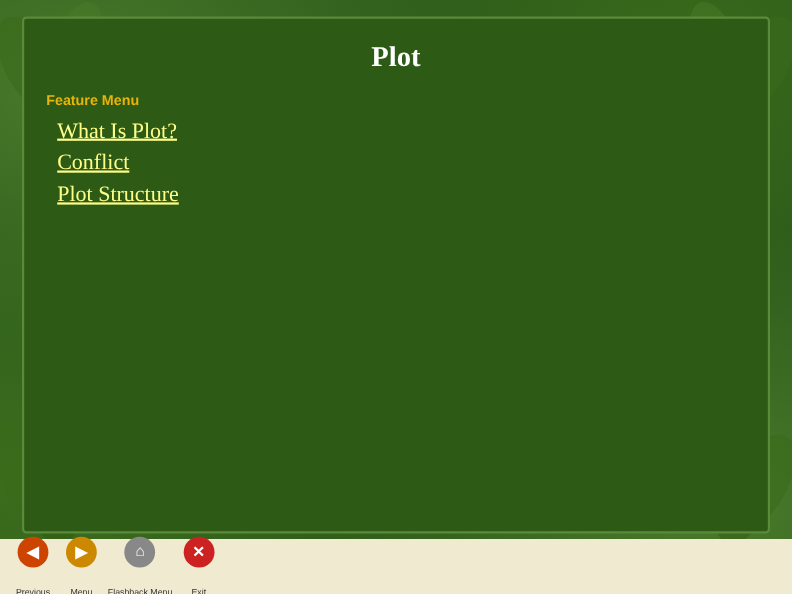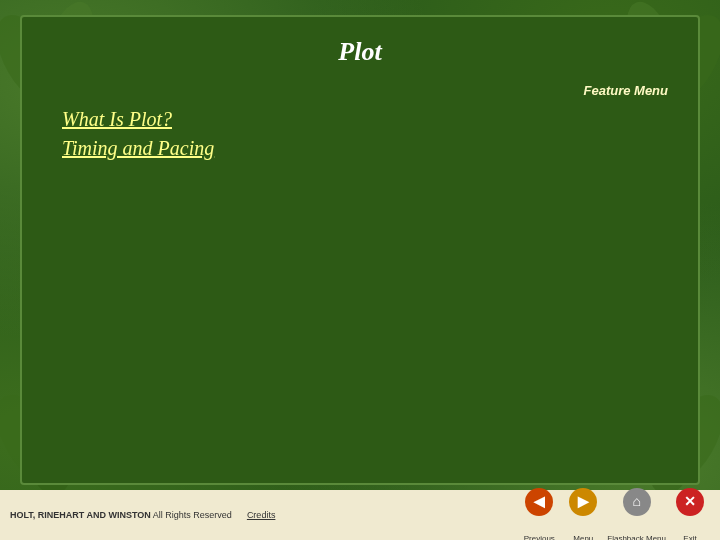--- a/index.html
+++ b/index.html
@@ -49,8 +49,7 @@
       background-color: #2d5a15;
       border: 2px solid #5a8a3a;
       border-radius: 4px;
-      padding: 20px 30px;
-      font-style: italic;
+      padding: 20px 20px;
     }
 
     .card-title {

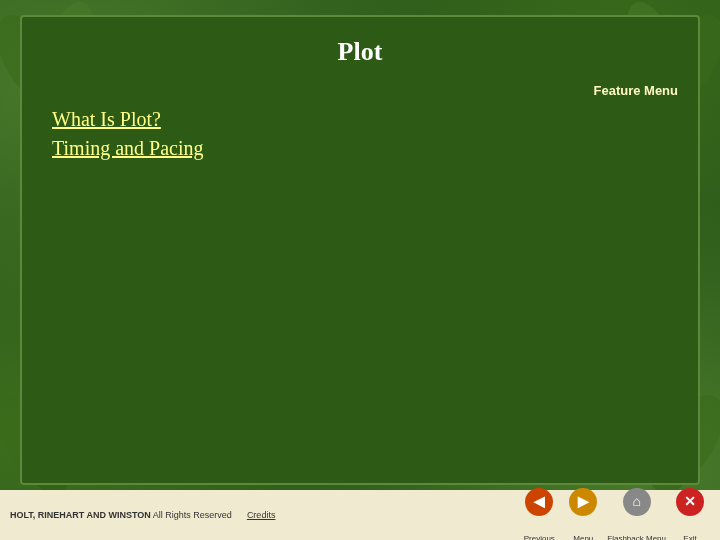--- a/index.html
+++ b/index.html
@@ -62,12 +62,11 @@
     }
 
     .feature-menu-label {
-      color: #fef9c3;
+      color: #eab308;
       font-size: 13px;
       font-weight: bold;
       margin-bottom: 10px;
       font-family: Arial, sans-serif;
-      text-align: right;
     }
 
     .menu-list {

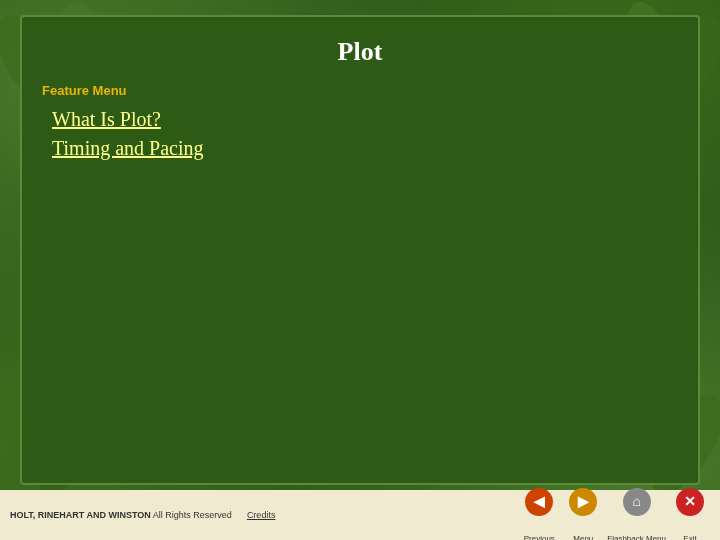--- a/index.html
+++ b/index.html
@@ -201,6 +201,7 @@
   <div class="feature-menu-label">Feature Menu</div>
   <ul class="menu-list">
     <li><a>What Is Plot?</a></li>
+    <li><a>Conflict</a></li>
     <li><a>Timing and Pacing</a></li>
   </ul>
 </div>

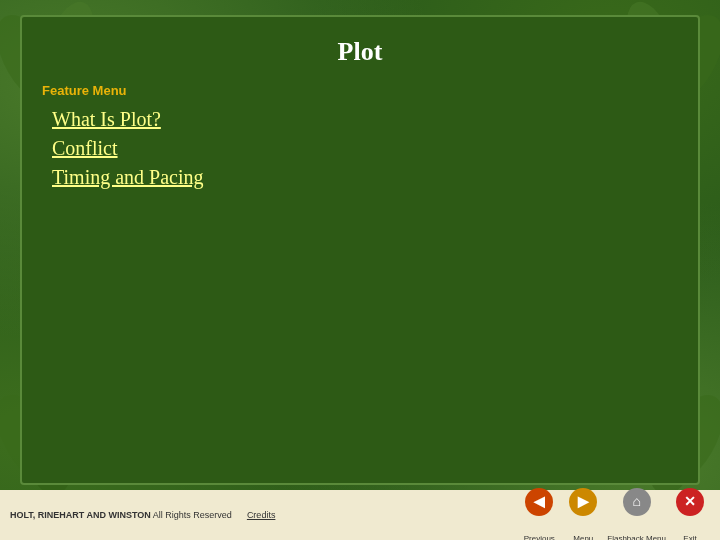--- a/index.html
+++ b/index.html
@@ -202,6 +202,7 @@
   <ul class="menu-list">
     <li><a>What Is Plot?</a></li>
     <li><a>Conflict</a></li>
+    <li><a>Plot Structure</a></li>
     <li><a>Timing and Pacing</a></li>
   </ul>
 </div>

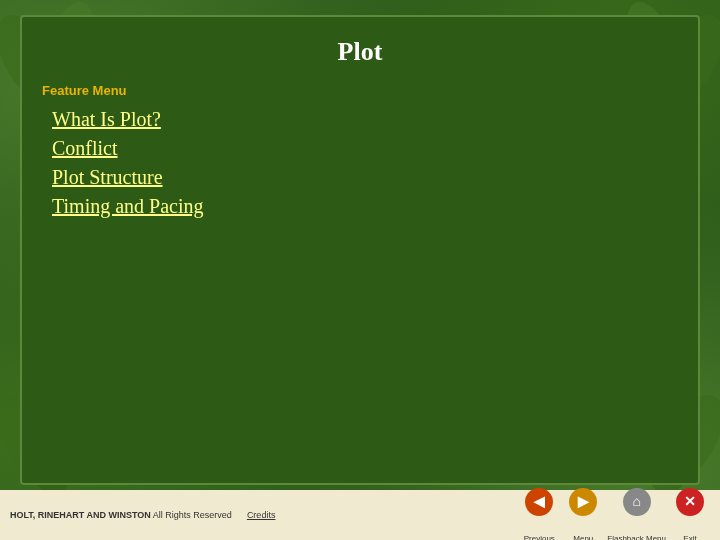--- a/index.html
+++ b/index.html
@@ -203,7 +203,6 @@
     <li><a>What Is Plot?</a></li>
     <li><a>Conflict</a></li>
     <li><a>Plot Structure</a></li>
-    <li><a>Timing and Pacing</a></li>
   </ul>
 </div>
 

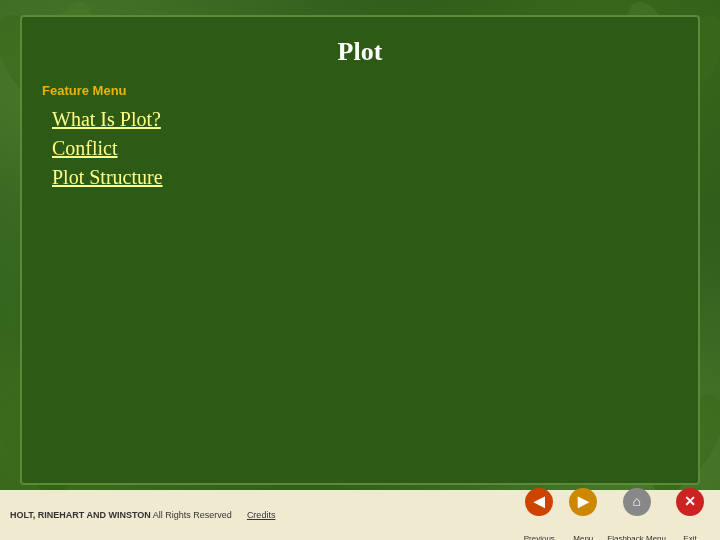--- a/index.html
+++ b/index.html
@@ -207,13 +207,6 @@
 </div>
 
 <div class="bottom-bar">
-  <div class="bottom-left">
-    <span class="publisher-text">
-      <strong>HOLT, RINEHART AND WINSTON</strong>
-      <span>All Rights Reserved</span>
-    </span>
-    <a class="credits-link">Credits</a>
-  </div>
 
   <div class="nav-buttons">
     <div class="nav-btn btn-prev">

